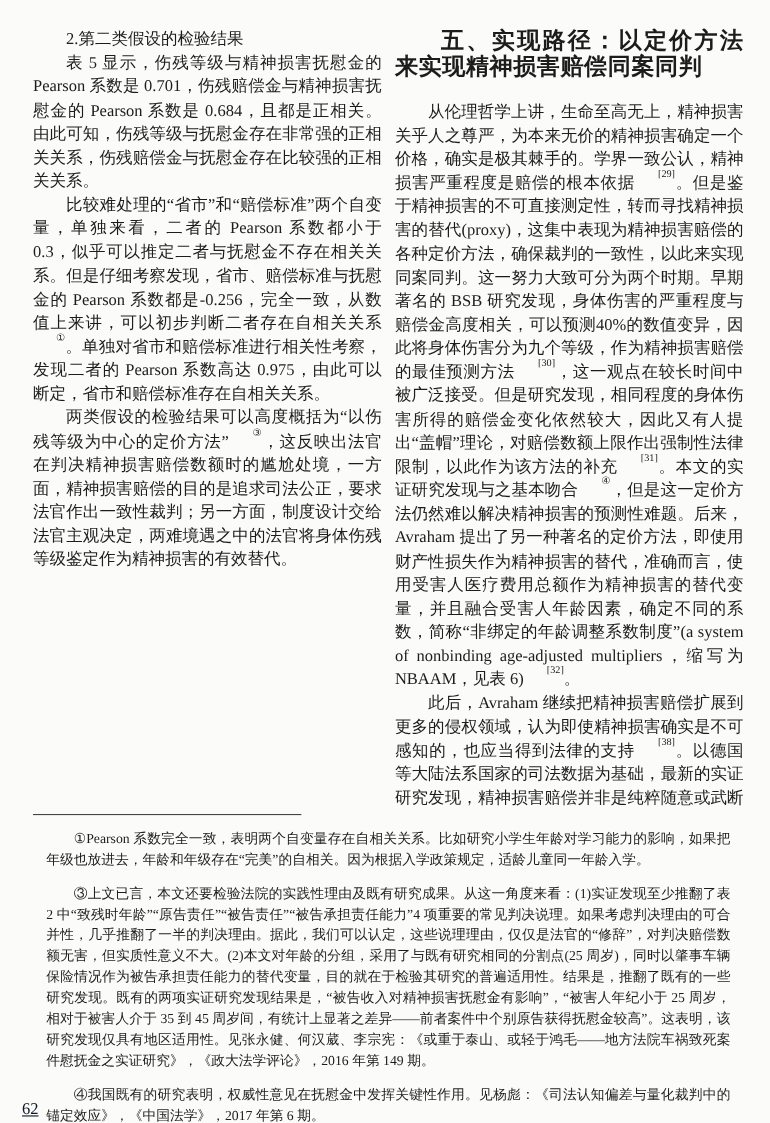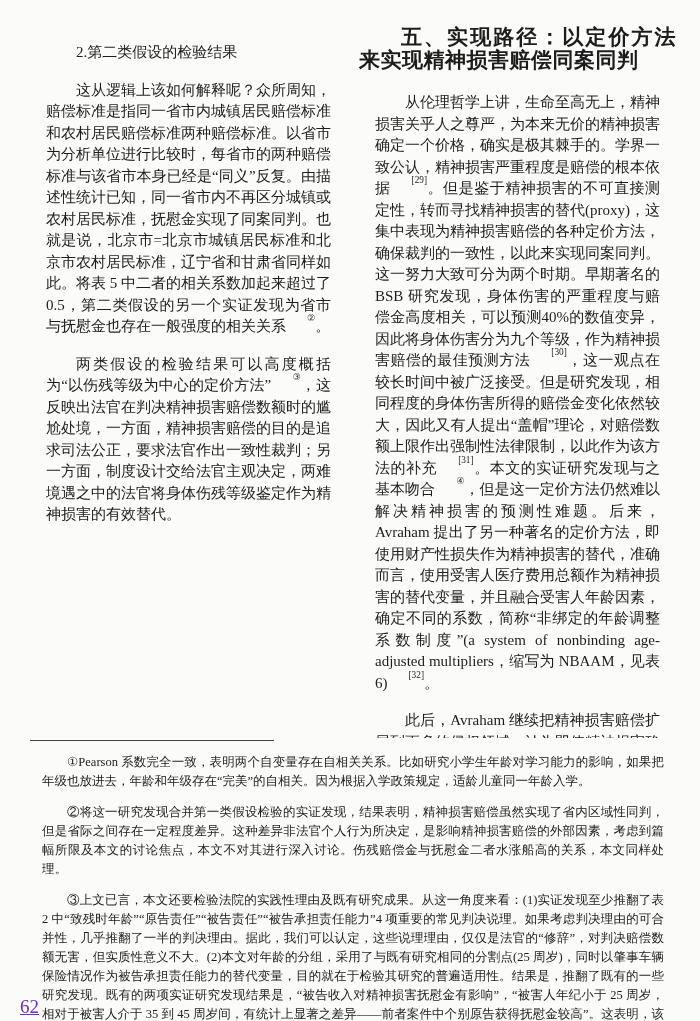--- a/index.html
+++ b/index.html
@@ -27,7 +27,7 @@
     line-height: 21.5px;
     text-align: justify;
   }
-  .col p { margin: 16px; text-indent: 2em; }
+  .col p { margin: 0; text-indent: 2em; }
   sup { font-size: 0.62em; vertical-align: text-top; line-height: 0; padding-left: 21px; }
   .section-heading {
     font-size: 21px;

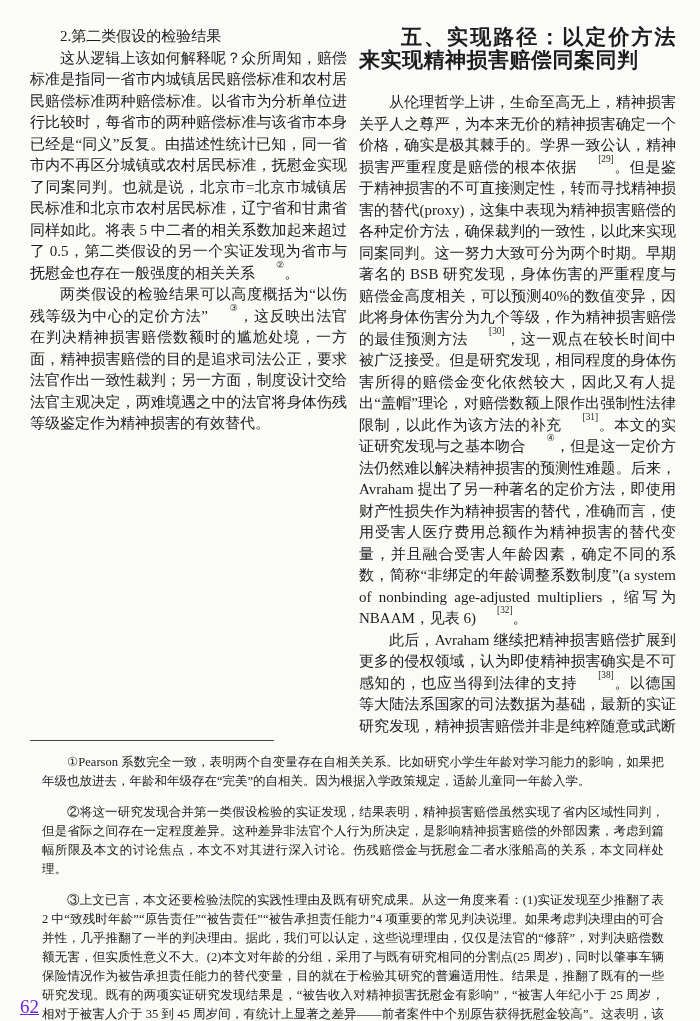--- a/index.html
+++ b/index.html
@@ -65,6 +65,7 @@
   <div class="columns">
     <div class="col">
       <p>2.第二类假设的检验结果</p>
+      <p>表 5 显示，伤残等级与精神损害抚慰金的Pearson 系数是 0.701，伤残赔偿金与精神损害抚慰金的 Pearson 系数是 0.684，且都是正相关。由此可知，伤残等级与抚慰金存在非常强的正相关关系，伤残赔偿金与抚慰金存在比较强的正相关关系。</p>
       <p>这从逻辑上该如何解释呢？众所周知，赔偿标准是指同一省市内城镇居民赔偿标准和农村居民赔偿标准两种赔偿标准。以省市为分析单位进行比较时，每省市的两种赔偿标准与该省市本身已经是“同义”反复。由描述性统计已知，同一省市内不再区分城镇或农村居民标准，抚慰金实现了同案同判。也就是说，北京市=北京市城镇居民标准和北京市农村居民标准，辽宁省和甘肃省同样如此。将表 5 中二者的相关系数加起来超过了 0.5，第二类假设的另一个实证发现为省市与抚慰金也存在一般强度的相关关系<sup>②</sup>。</p>
       <p>两类假设的检验结果可以高度概括为“以伤残等级为中心的定价方法”<sup>③</sup>，这反映出法官在判决精神损害赔偿数额时的尴尬处境，一方面，精神损害赔偿的目的是追求司法公正，要求法官作出一致性裁判；另一方面，制度设计交给法官主观决定，两难境遇之中的法官将身体伤残等级鉴定作为精神损害的有效替代。</p>
     </div>

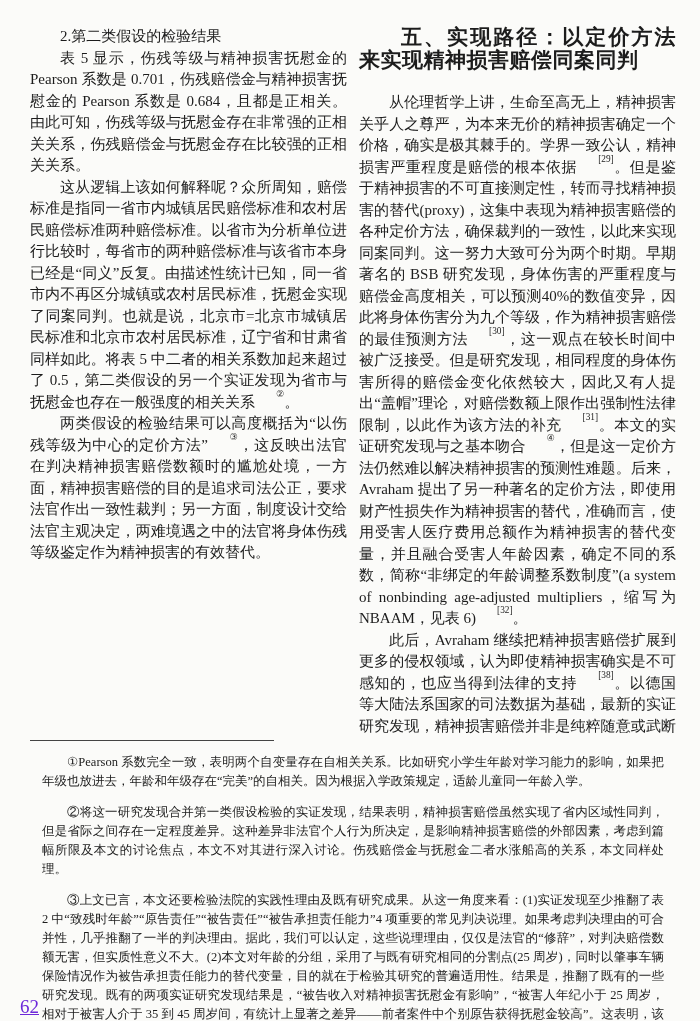--- a/index.html
+++ b/index.html
@@ -66,6 +66,7 @@
     <div class="col">
       <p>2.第二类假设的检验结果</p>
       <p>表 5 显示，伤残等级与精神损害抚慰金的Pearson 系数是 0.701，伤残赔偿金与精神损害抚慰金的 Pearson 系数是 0.684，且都是正相关。由此可知，伤残等级与抚慰金存在非常强的正相关关系，伤残赔偿金与抚慰金存在比较强的正相关关系。</p>
+      <p>比较难处理的“省市”和“赔偿标准”两个自变量，单独来看，二者的 Pearson 系数都小于 0.3，似乎可以推定二者与抚慰金不存在相关关系。但是仔细考察发现，省市、赔偿标准与抚慰金的 Pearson 系数都是-0.256，完全一致，从数值上来讲，可以初步判断二者存在自相关关系<sup>①</sup>。单独对省市和赔偿标准进行相关性考察，发现二者的 Pearson 系数高达 0.975，由此可以断定，省市和赔偿标准存在自相关关系。</p>
       <p>这从逻辑上该如何解释呢？众所周知，赔偿标准是指同一省市内城镇居民赔偿标准和农村居民赔偿标准两种赔偿标准。以省市为分析单位进行比较时，每省市的两种赔偿标准与该省市本身已经是“同义”反复。由描述性统计已知，同一省市内不再区分城镇或农村居民标准，抚慰金实现了同案同判。也就是说，北京市=北京市城镇居民标准和北京市农村居民标准，辽宁省和甘肃省同样如此。将表 5 中二者的相关系数加起来超过了 0.5，第二类假设的另一个实证发现为省市与抚慰金也存在一般强度的相关关系<sup>②</sup>。</p>
       <p>两类假设的检验结果可以高度概括为“以伤残等级为中心的定价方法”<sup>③</sup>，这反映出法官在判决精神损害赔偿数额时的尴尬处境，一方面，精神损害赔偿的目的是追求司法公正，要求法官作出一致性裁判；另一方面，制度设计交给法官主观决定，两难境遇之中的法官将身体伤残等级鉴定作为精神损害的有效替代。</p>
     </div>

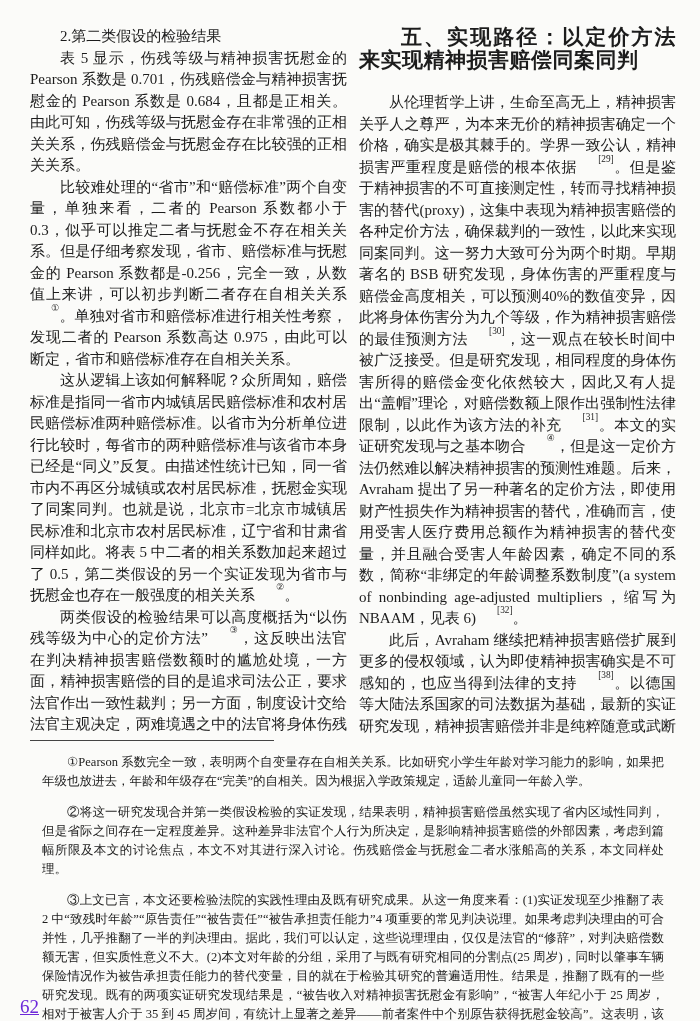--- a/index.html
+++ b/index.html
@@ -67,7 +67,6 @@
       <p>2.第二类假设的检验结果</p>
       <p>表 5 显示，伤残等级与精神损害抚慰金的Pearson 系数是 0.701，伤残赔偿金与精神损害抚慰金的 Pearson 系数是 0.684，且都是正相关。由此可知，伤残等级与抚慰金存在非常强的正相关关系，伤残赔偿金与抚慰金存在比较强的正相关关系。</p>
       <p>比较难处理的“省市”和“赔偿标准”两个自变量，单独来看，二者的 Pearson 系数都小于 0.3，似乎可以推定二者与抚慰金不存在相关关系。但是仔细考察发现，省市、赔偿标准与抚慰金的 Pearson 系数都是-0.256，完全一致，从数值上来讲，可以初步判断二者存在自相关关系<sup>①</sup>。单独对省市和赔偿标准进行相关性考察，发现二者的 Pearson 系数高达 0.975，由此可以断定，省市和赔偿标准存在自相关关系。</p>
-      <p>这从逻辑上该如何解释呢？众所周知，赔偿标准是指同一省市内城镇居民赔偿标准和农村居民赔偿标准两种赔偿标准。以省市为分析单位进行比较时，每省市的两种赔偿标准与该省市本身已经是“同义”反复。由描述性统计已知，同一省市内不再区分城镇或农村居民标准，抚慰金实现了同案同判。也就是说，北京市=北京市城镇居民标准和北京市农村居民标准，辽宁省和甘肃省同样如此。将表 5 中二者的相关系数加起来超过了 0.5，第二类假设的另一个实证发现为省市与抚慰金也存在一般强度的相关关系<sup>②</sup>。</p>
       <p>两类假设的检验结果可以高度概括为“以伤残等级为中心的定价方法”<sup>③</sup>，这反映出法官在判决精神损害赔偿数额时的尴尬处境，一方面，精神损害赔偿的目的是追求司法公正，要求法官作出一致性裁判；另一方面，制度设计交给法官主观决定，两难境遇之中的法官将身体伤残等级鉴定作为精神损害的有效替代。</p>
     </div>
     <div class="col">

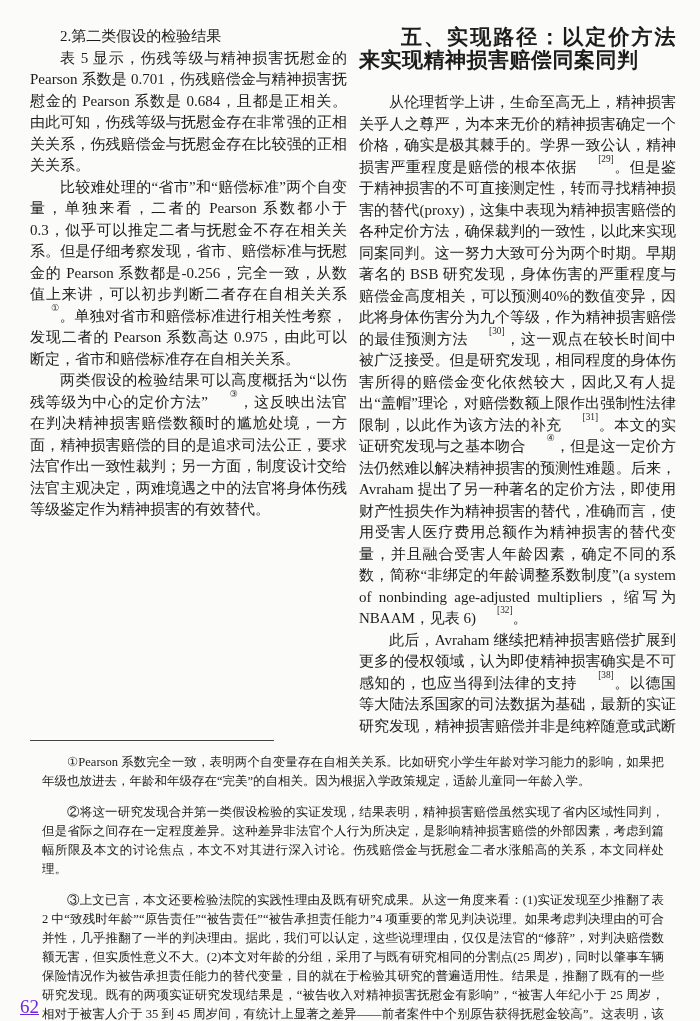--- a/index.html
+++ b/index.html
@@ -80,7 +80,6 @@
 
   <div class="footnotes">
     <p>①Pearson 系数完全一致，表明两个自变量存在自相关关系。比如研究小学生年龄对学习能力的影响，如果把年级也放进去，年龄和年级存在“完美”的自相关。因为根据入学政策规定，适龄儿童同一年龄入学。</p>
-    <p>②将这一研究发现合并第一类假设检验的实证发现，结果表明，精神损害赔偿虽然实现了省内区域性同判，但是省际之间存在一定程度差异。这种差异非法官个人行为所决定，是影响精神损害赔偿的外部因素，考虑到篇幅所限及本文的讨论焦点，本文不对其进行深入讨论。伤残赔偿金与抚慰金二者水涨船高的关系，本文同样处理。</p>
     <p>③上文已言，本文还要检验法院的实践性理由及既有研究成果。从这一角度来看：(1)实证发现至少推翻了表 2 中“致残时年龄”“原告责任”“被告责任”“被告承担责任能力”4 项重要的常见判决说理。如果考虑判决理由的可合并性，几乎推翻了一半的判决理由。据此，我们可以认定，这些说理理由，仅仅是法官的“修辞”，对判决赔偿数额无害，但实质性意义不大。(2)本文对年龄的分组，采用了与既有研究相同的分割点(25 周岁)，同时以肇事车辆保险情况作为被告承担责任能力的替代变量，目的就在于检验其研究的普遍适用性。结果是，推翻了既有的一些研究发现。既有的两项实证研究发现结果是，“被告收入对精神损害抚慰金有影响”，“被害人年纪小于 25 周岁，相对于被害人介于 35 到 45 周岁间，有统计上显著之差异——前者案件中个别原告获得抚慰金较高”。这表明，该研究发现仅具有地区适用性。见张永健、何汉葳、李宗宪：《或重于泰山、或轻于鸿毛——地方法院车祸致死案件慰抚金之实证研究》，《政大法学评论》，2016 年第 149 期。</p>
     <p>④我国既有的研究表明，权威性意见在抚慰金中发挥关键性作用。见杨彪：《司法认知偏差与量化裁判中的锚定效应》，《中国法学》，2017 年第 6 期。</p>
   </div>

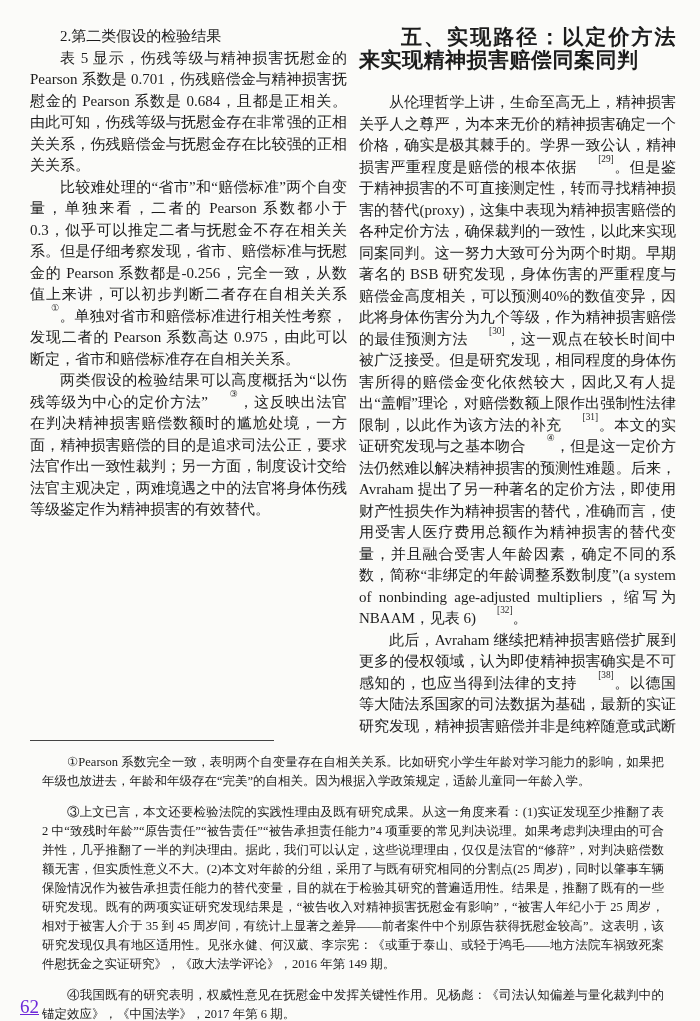--- a/index.html
+++ b/index.html
@@ -53,8 +53,8 @@
     position: absolute;
     left: 20px;
     bottom: 3px;
-    font-size: 19px;
-    color: #6d28d9;
+    font-size: 15px;
+    color: #0f172a;
     text-decoration: underline;
   }
 </style>

